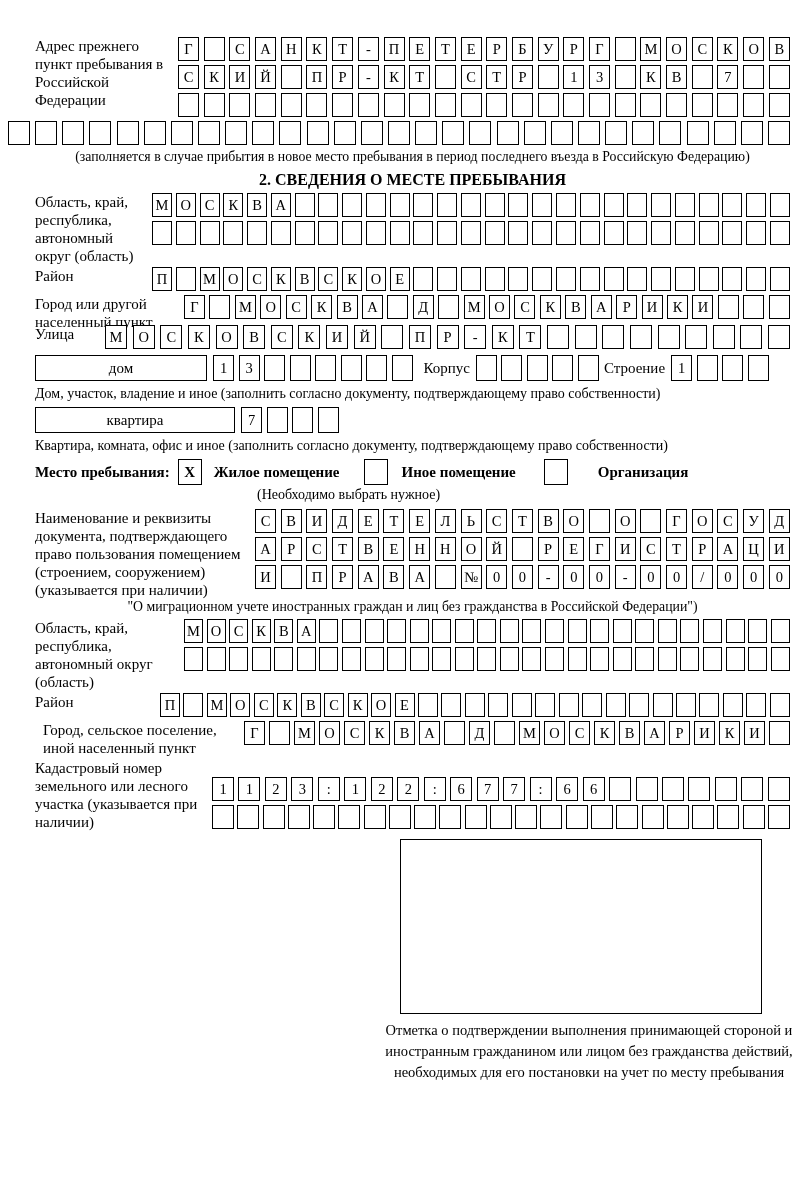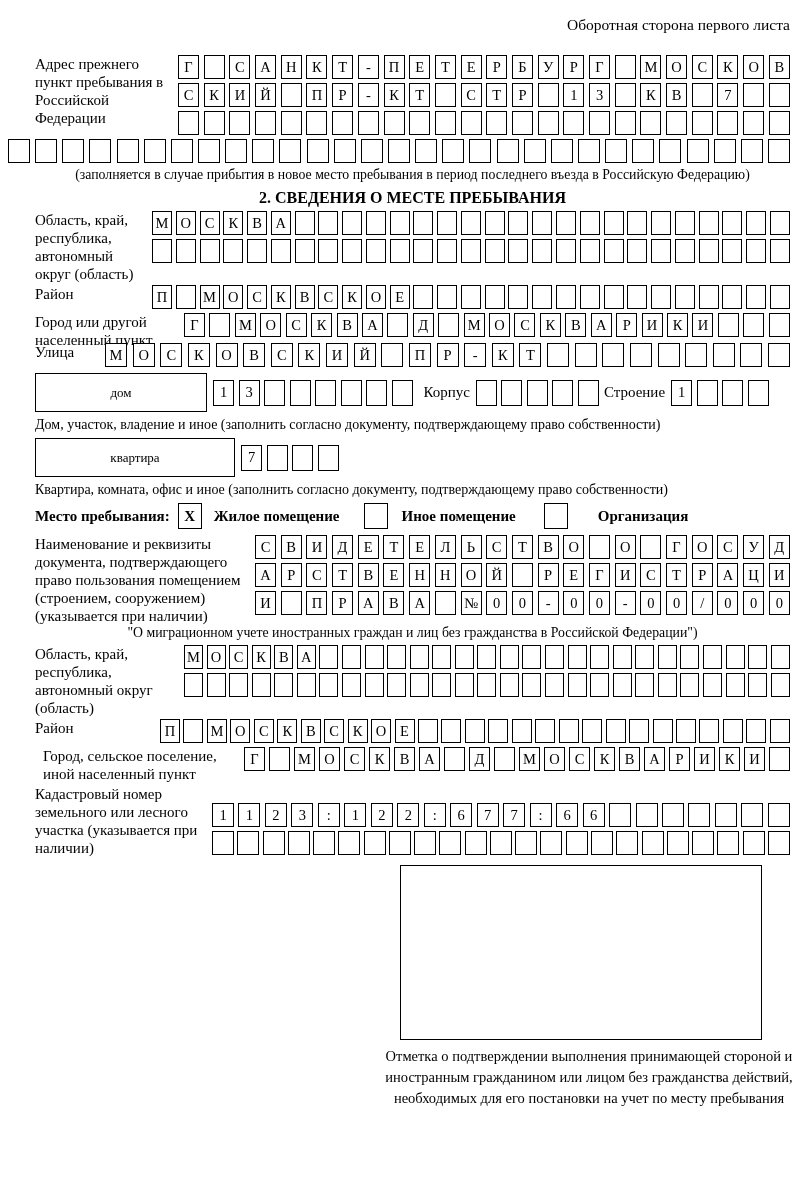--- a/index.html
+++ b/index.html
@@ -54,7 +54,6 @@
 
 <div class="page">
 
-  <div class="hdr-right">Оборотная сторона первого листа</div>
 
   <div class="blk" style="margin-top:21px;">
     <div class="lbl" style="width:143px;">Адрес прежнего пункт пребывания в Российской Федерации</div>

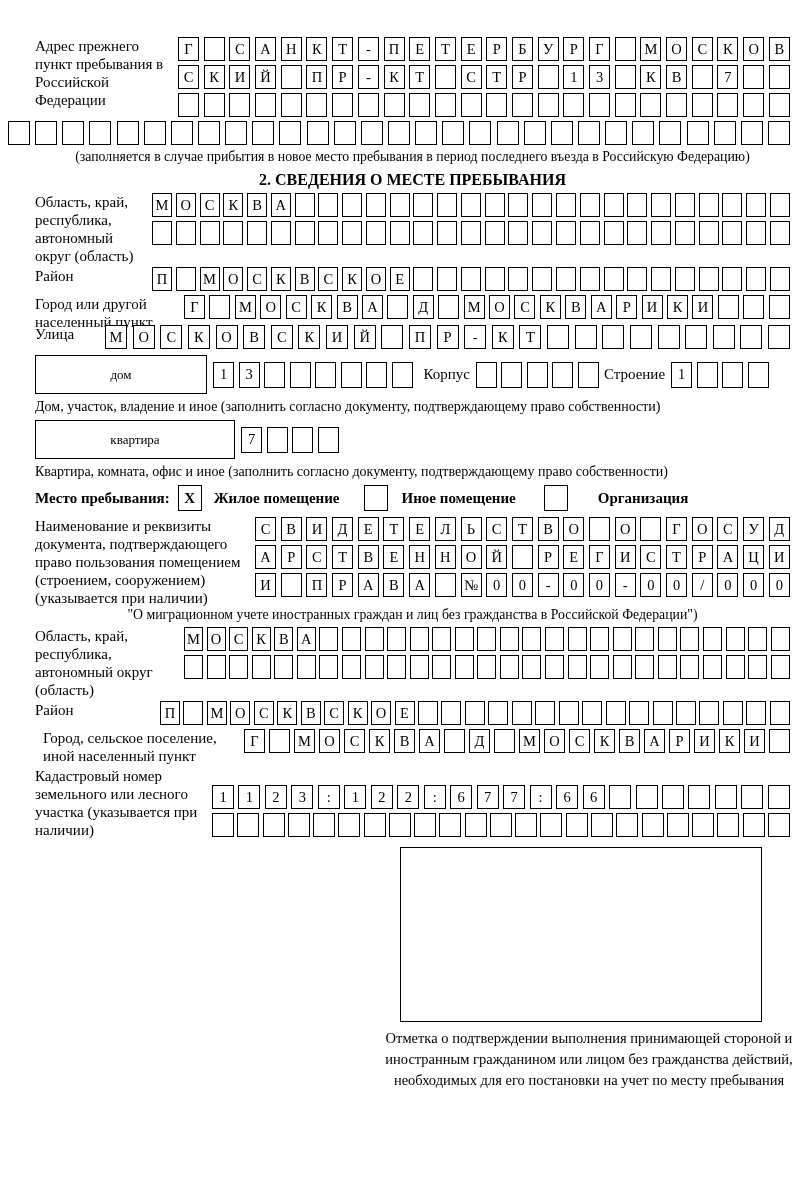--- a/index.html
+++ b/index.html
@@ -36,8 +36,8 @@
   .sec-h { text-align:center; font-weight:bold; font-size:16px; }
   .inline-row { display:flex; align-items:center; }
   .wide-field {
-    border:1.7px solid #000; height:39px; display:flex; align-items:center;
-    justify-content:center; font-size:13px; flex:none;
+    border:1.7px solid #000; height:26px; display:flex; align-items:center;
+    justify-content:center; font-size:15px; flex:none;
   }
   .seq { display:inline-flex; gap:4.5px; margin-left:6px; }
   .seq .cbox { height:26px; width:21px; }

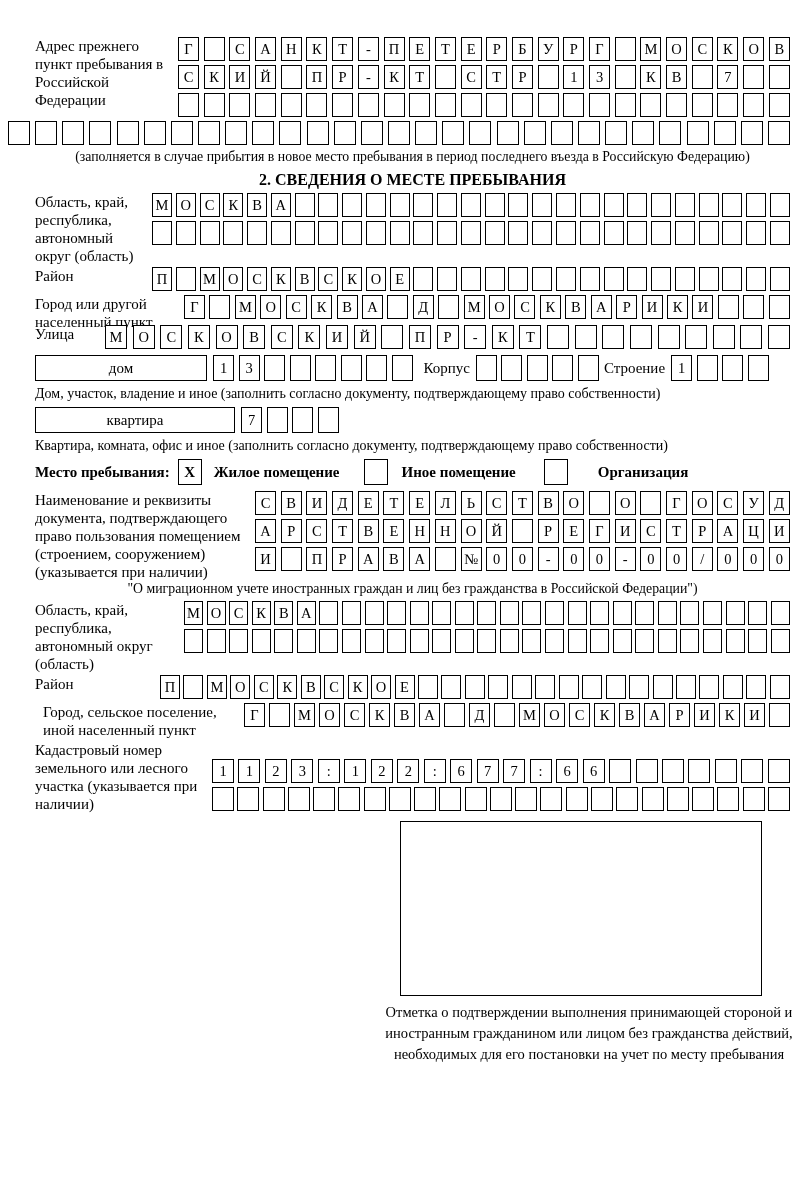--- a/index.html
+++ b/index.html
@@ -381,6 +381,7 @@
     <div class="checkbox" style="margin-left:28px;"></div>
     <div class="small-lbl" style="margin-left:30px;">Организация</div>
   </div>
+  <div class="note-left" style="margin-left:222px; margin-top:2px;">(Необходимо выбрать нужное)</div>
 
   <div class="blk" style="margin-top:6px;">
     <div class="lbl" style="width:220px;">Наименование и реквизиты документа, подтверждающего право пользования помещением (строением, сооружением) (указывается при наличии)</div>

